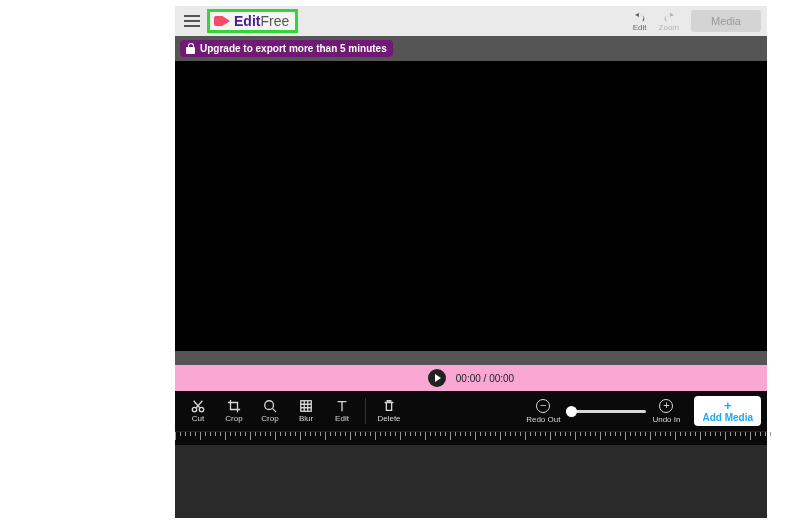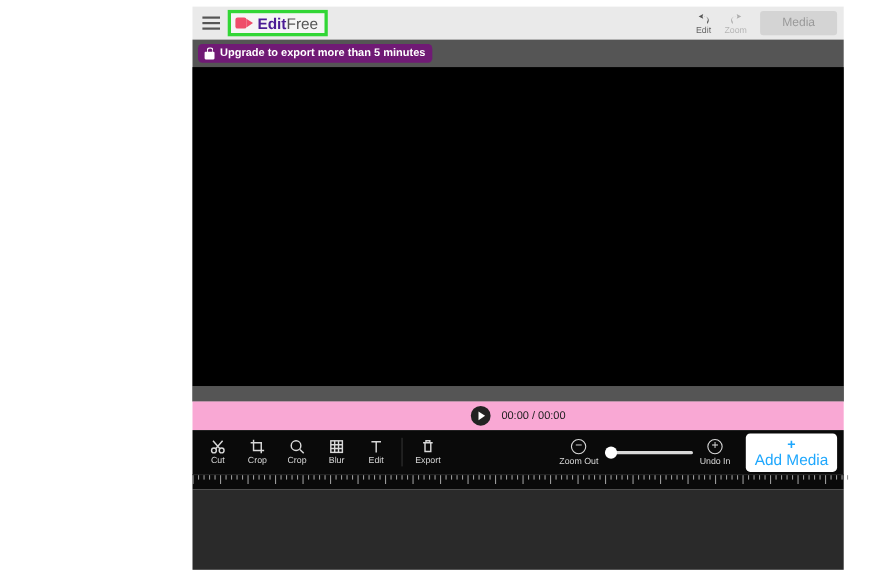--- a/index.html
+++ b/index.html
@@ -138,7 +138,7 @@
       <svg viewBox="0 0 16 16">
           <path d="M3 4h10M5 4v9h6V4M6 4V2h4v2" fill="none"></path>
         </svg>
-      <span class="tool-label">Export</span>
+      <span class="tool-label">Delete</span>
     </div>
 
     <div class="zoom-group">

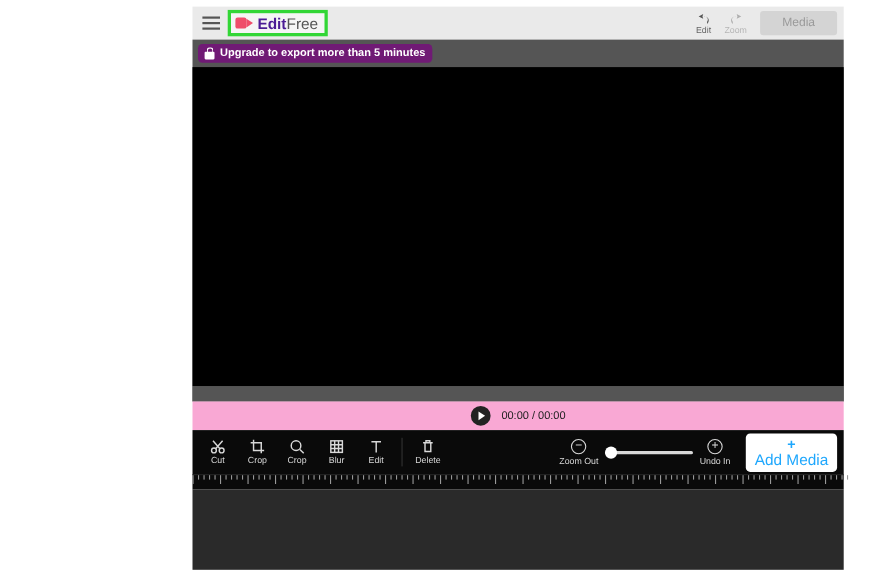--- a/index.html
+++ b/index.html
@@ -144,7 +144,7 @@
     <div class="zoom-group">
       <div class="zbtn">
         <div class="zcircle">−</div>
-        <span>Zoom Out</span>
+        <span>Redo Out</span>
       </div>
       <div class="slider"></div>
       <div class="zbtn">

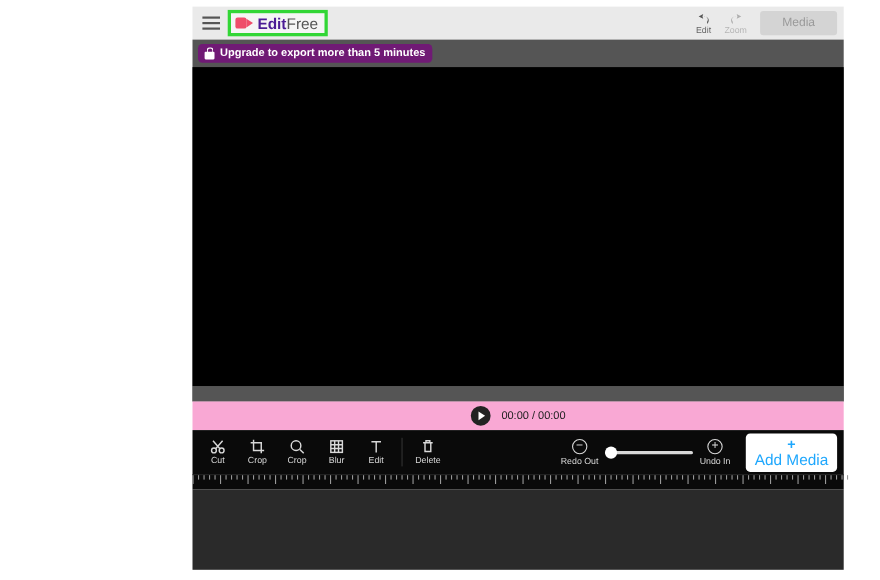--- a/index.html
+++ b/index.html
@@ -47,7 +47,7 @@
   .slider::after{content:"";position:absolute;left:0;top:-4px;width:11px;height:11px;background:#fff;border-radius:50%;}
   .add-media{background:#fff;border-radius:4px;padding:3px 8px;display:flex;flex-direction:column;align-items:center;margin-left:8px;cursor:pointer;}
   .add-media .plus{color:#1ea7fd;font-size:13px;font-weight:bold;line-height:1;}
-  .add-media .lbl{color:#1ea7fd;font-size:14px;font-weight:normal;}
+  .add-media .lbl{color:#1ea7fd;font-size:10px;font-weight:bold;}
   
   .ruler{background:#0a0a0a;height:14px;position:relative;border-top:1px solid #222;}
   .ruler .tick{position:absolute;top:0;width:1px;background:#999;}

